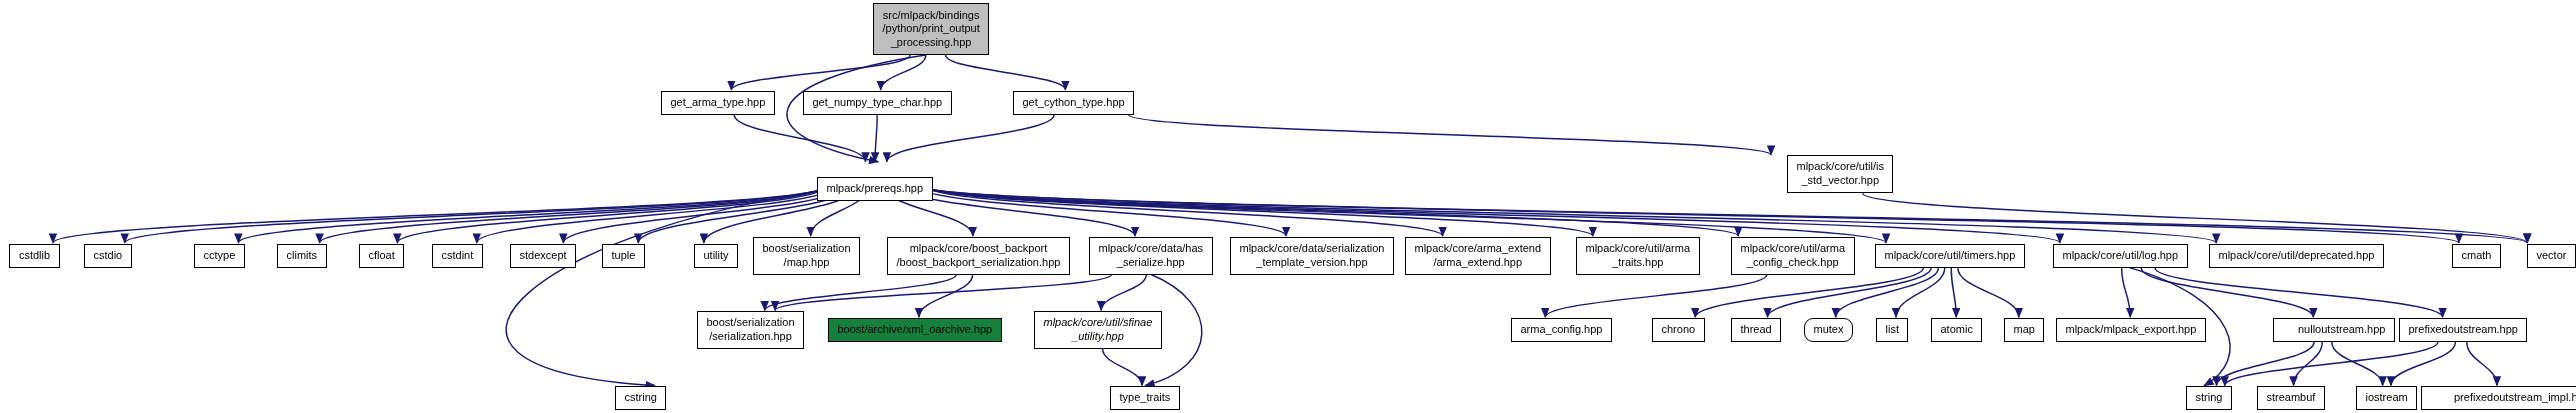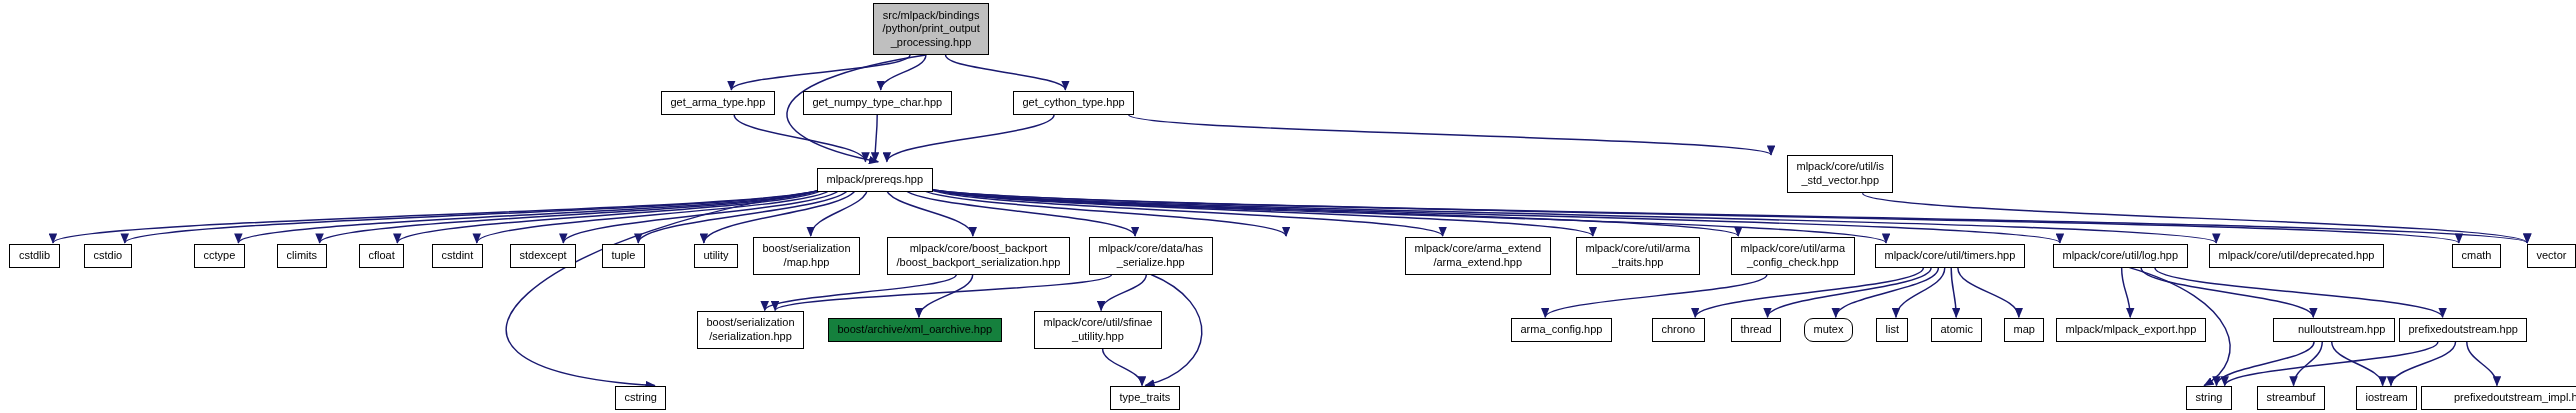--- a/index.html
+++ b/index.html
@@ -103,7 +103,7 @@
     <div class="node" style="border-color: rgb(0, 0, 0); color: rgb(0, 0, 0); background: rgb(255, 255, 255); left: 661px; top: 91px;">get_arma_type.hpp</div>
     <div class="node" style="border-color: rgb(0, 0, 0); color: rgb(0, 0, 0); background: rgb(255, 255, 255); left: 803px; top: 91px;">get_numpy_type_char.hpp</div>
     <div class="node" style="border-color: rgb(0, 0, 0); color: rgb(0, 0, 0); background: rgb(255, 255, 255); left: 1013px; top: 91px;">get_cython_type.hpp</div>
-    <div class="node" style="border-color: rgb(0, 0, 0); color: rgb(0, 0, 0); background: rgb(255, 255, 255); left: 817px; top: 168px;">mlpack/prereqs.hpp</div>
+    <div class="node" style="border-color: rgb(0, 0, 0); color: rgb(0, 0, 0); background: rgb(255, 255, 255); left: 817px; top: 177px;">mlpack/prereqs.hpp</div>
     <div class="node" style="border-color: rgb(0, 0, 0); color: rgb(0, 0, 0); background: rgb(255, 255, 255); left: 1763px; top: 155px; margin-left: 24px;">mlpack/core/util/is
 _std_vector.hpp</div>
     <div class="node" style="border-color: rgb(0, 0, 0); color: rgb(0, 0, 0); background: rgb(255, 255, 255); left: 9.4px; top: 244px;">cstdlib</div>

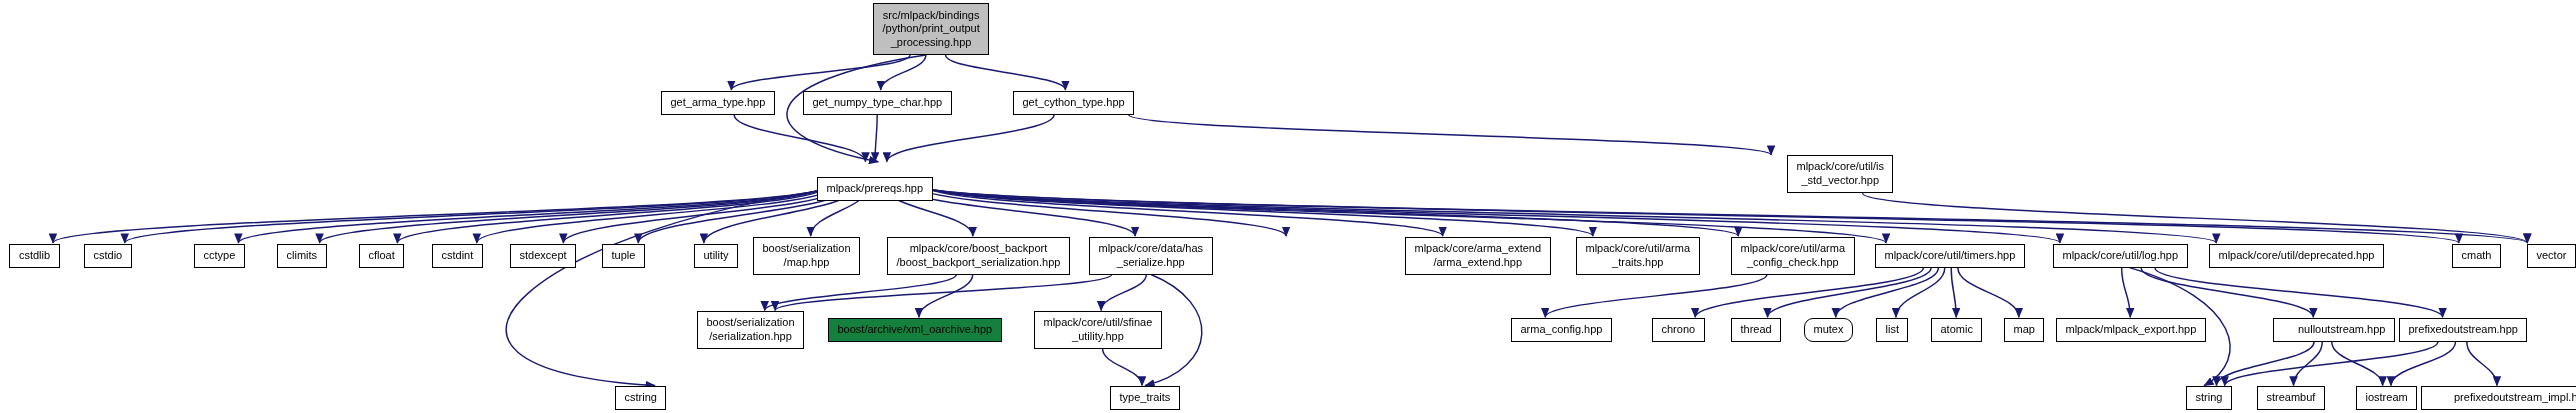--- a/index.html
+++ b/index.html
@@ -121,6 +121,8 @@
 /boost_backport_serialization.hpp</div>
     <div class="node" style="border-color: rgb(0, 0, 0); color: rgb(0, 0, 0); background: rgb(255, 255, 255); left: 1089px; top: 237px;">mlpack/core/data/has
 _serialize.hpp</div>
+    <div class="node" style="border-color: rgb(0, 0, 0); color: rgb(0, 0, 0); background: rgb(255, 255, 255); left: 1230px; top: 237px;">mlpack/core/data/serialization
+_template_version.hpp</div>
     <div class="node" style="border-color: rgb(0, 0, 0); color: rgb(0, 0, 0); background: rgb(255, 255, 255); left: 1405px; top: 237px;">mlpack/core/arma_extend
 /arma_extend.hpp</div>
     <div class="node" style="border-color: rgb(0, 0, 0); color: rgb(0, 0, 0); background: rgb(255, 255, 255); left: 1576px; top: 237px;">mlpack/core/util/arma

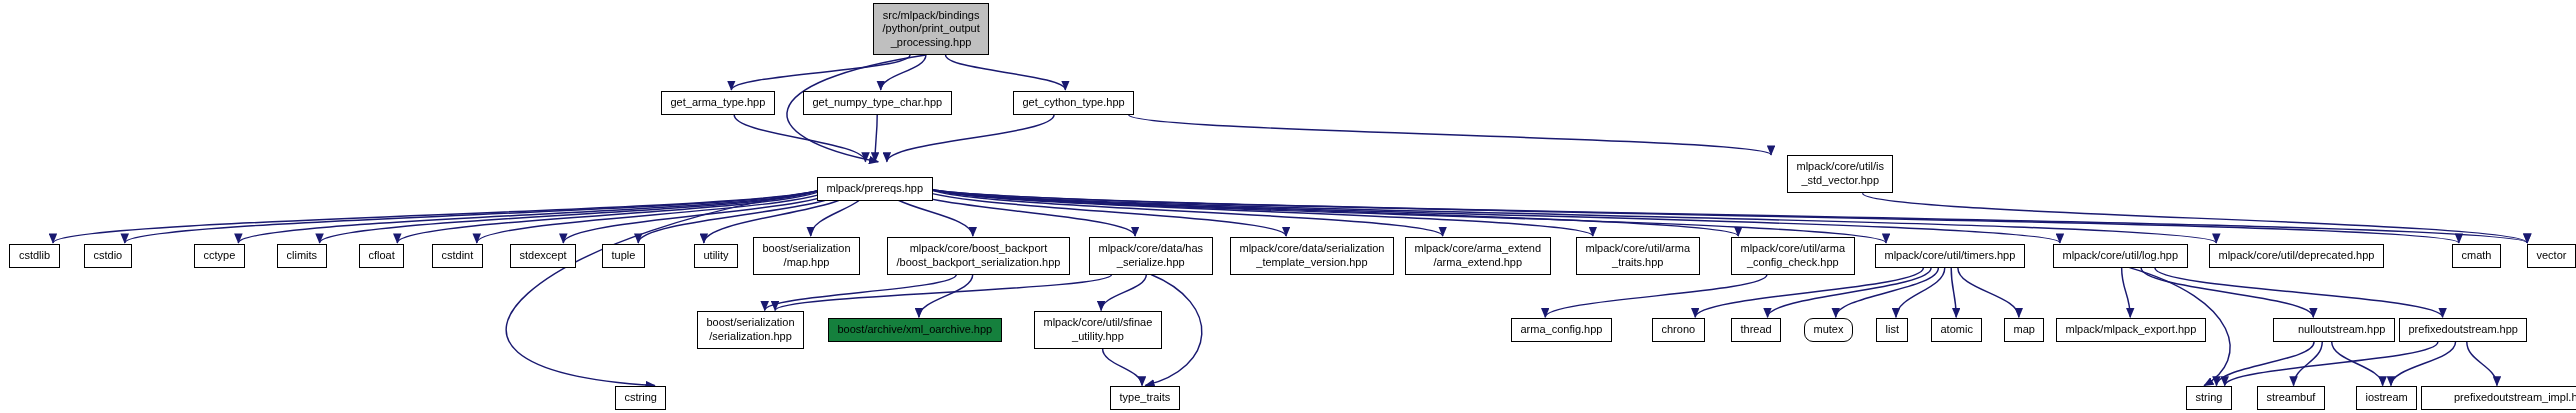--- a/index.html
+++ b/index.html
@@ -137,7 +137,7 @@
     <div class="node" style="border-color: rgb(0, 0, 0); color: rgb(0, 0, 0); background: rgb(255, 255, 255); left: 697px; top: 311px;">boost/serialization
 /serialization.hpp</div>
     <div class="node" style="border-color: rgb(0, 0, 0); color: rgb(0, 0, 0); background: #15803d; left: 828px; top: 318px;">boost/archive/xml_oarchive.hpp</div>
-    <div class="node" style="border-color: rgb(0, 0, 0); color: rgb(0, 0, 0); background: rgb(255, 255, 255); left: 1034px; top: 311px;">mlpack/core/util/sfinae
+    <div class="node" style="border-color: rgb(0, 0, 0); color: rgb(0, 0, 0); background: rgb(255, 255, 255); left: 1034px; top: 311px; font-style: italic;">mlpack/core/util/sfinae
 _utility.hpp</div>
     <div class="node" style="border-color: rgb(0, 0, 0); color: rgb(0, 0, 0); background: rgb(255, 255, 255); left: 1479px; top: 318px; margin-left: 32px;">arma_config.hpp</div>
     <div class="node" style="border-color: rgb(0, 0, 0); color: rgb(0, 0, 0); background: rgb(255, 255, 255); left: 1652px; top: 318px;">chrono</div>

